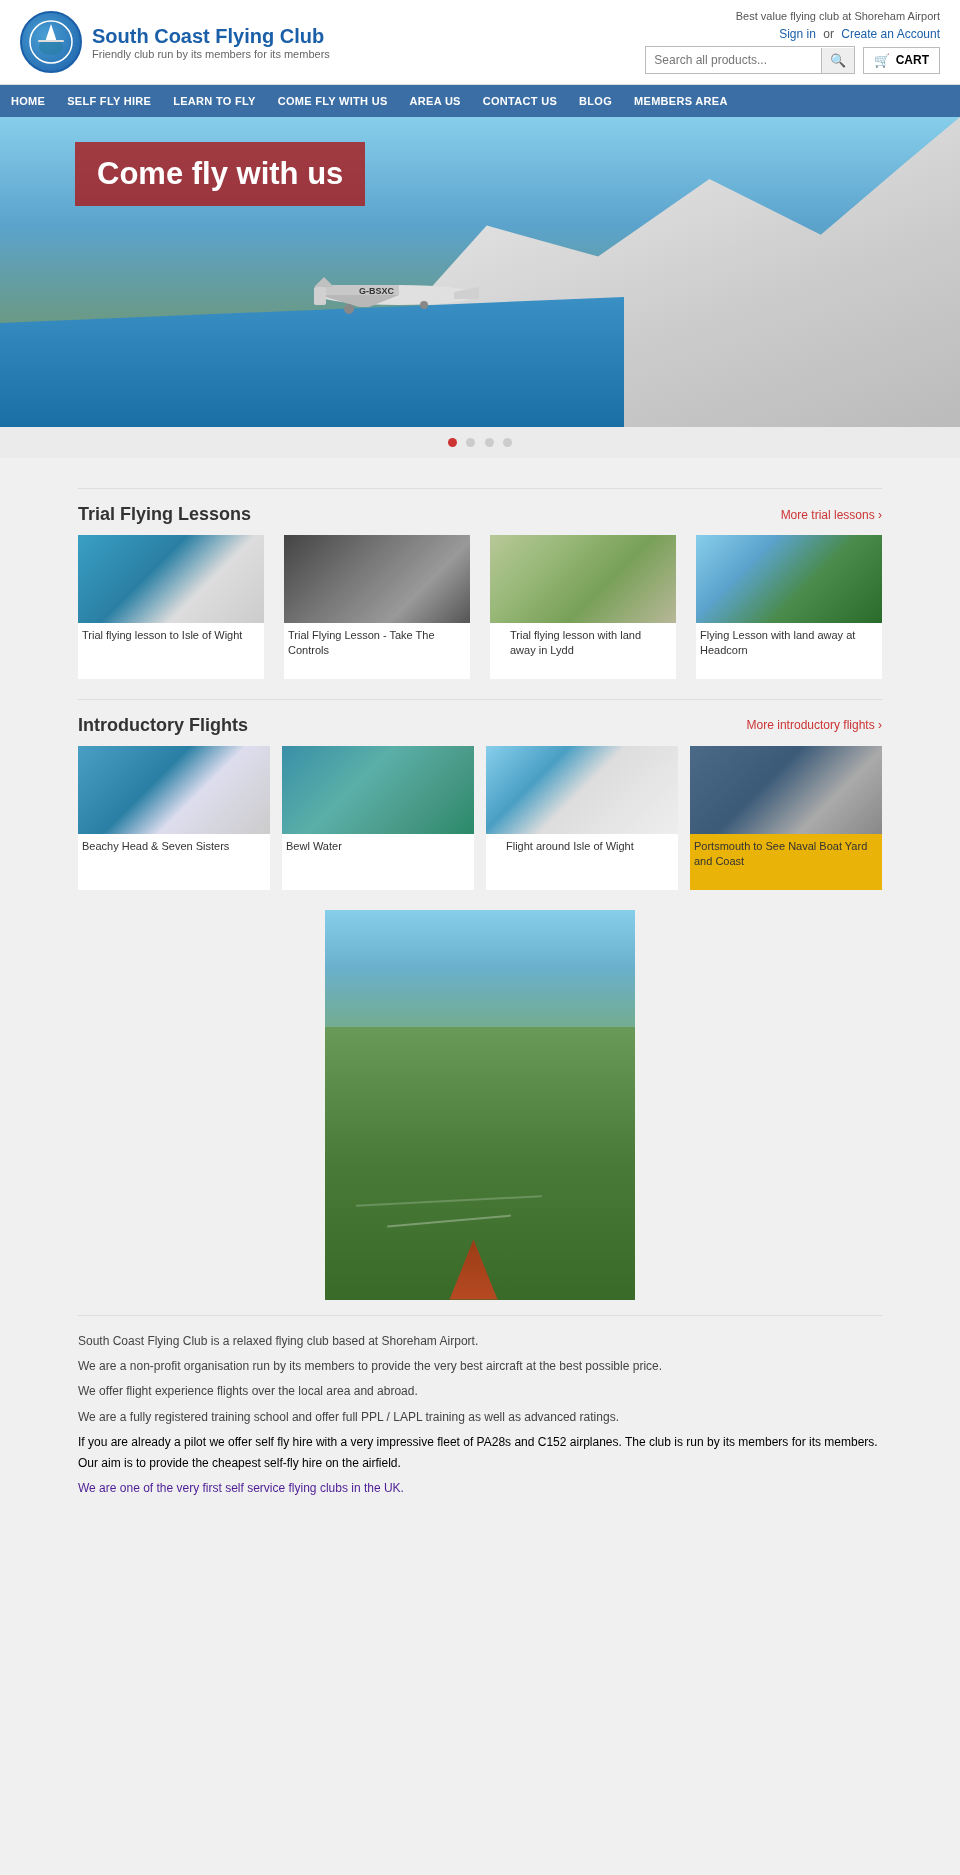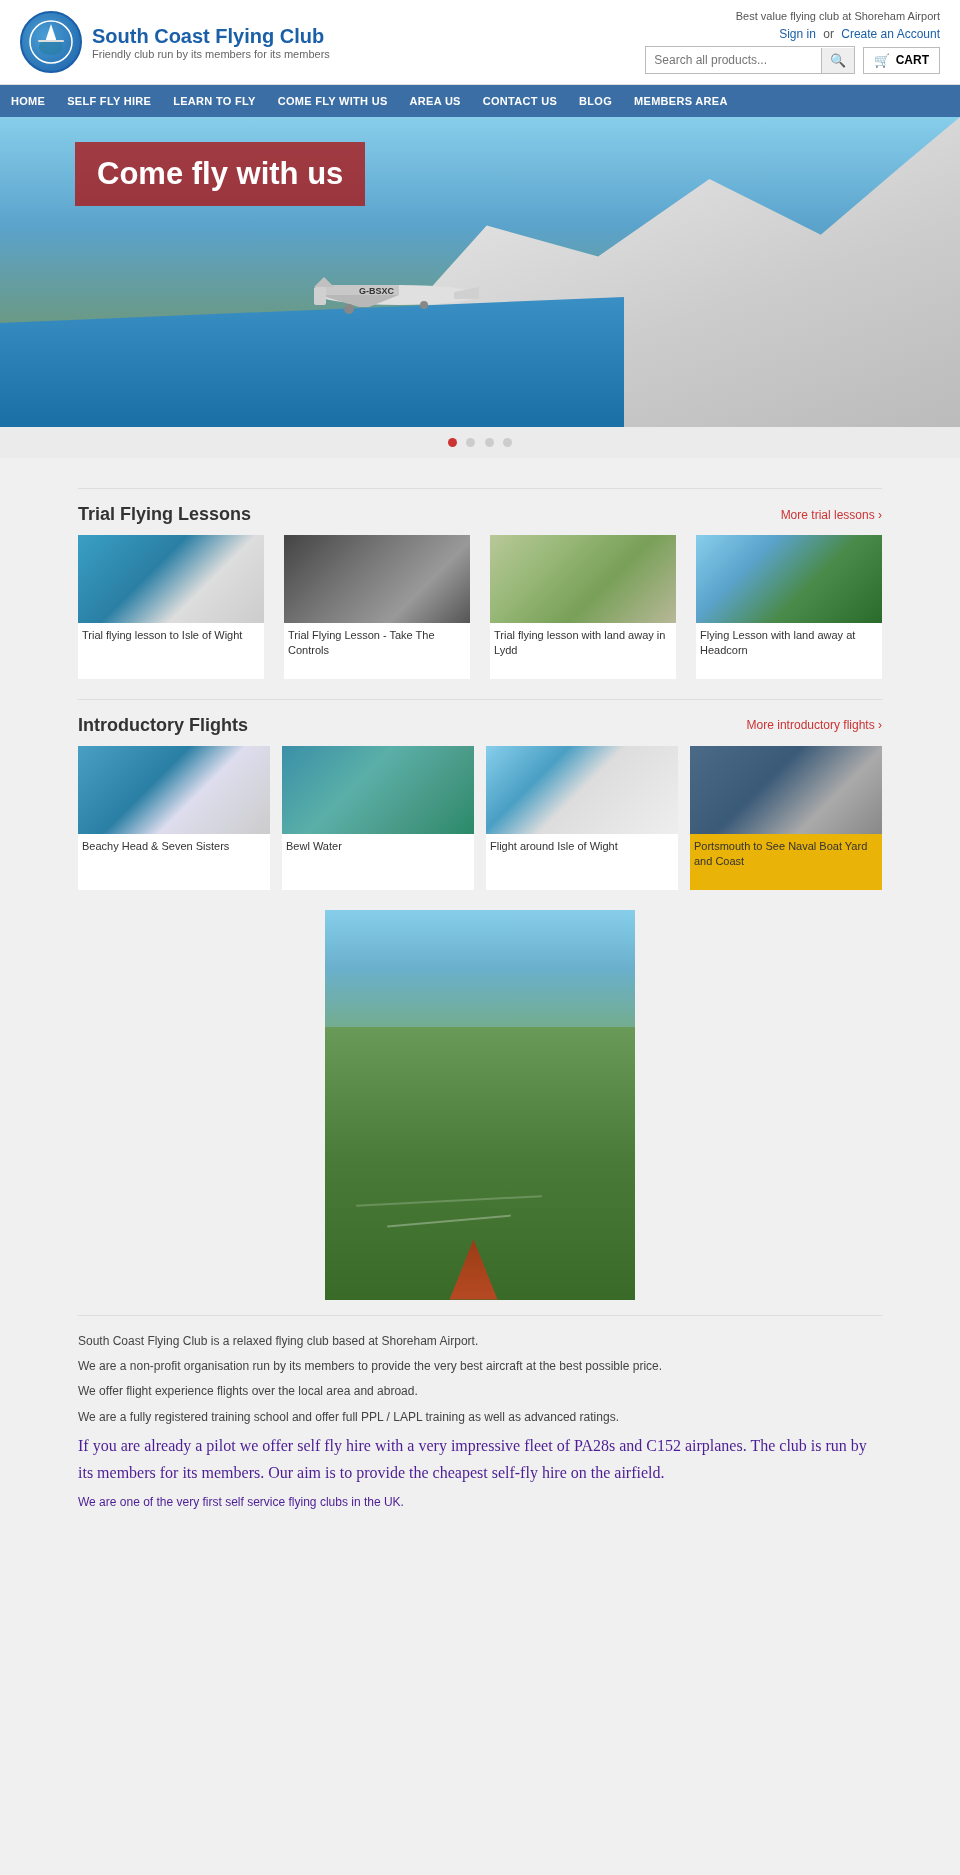--- a/index.html
+++ b/index.html
@@ -114,7 +114,7 @@
       </div>
       <div style="background:#fff;">
         <div style="width:100%;height:88px;background:linear-gradient(135deg,#b8c898 0%,#98b878 30%,#78a058 60%,#b8b898 100%);"></div>
-        <p style="font-size:11px;color:#333;padding:5px 4px 3px;line-height:1.4;">Trial flying lesson with land away in Lydd</p>
+        <p style="font-size:11px;color:#333;padding:5px 20px 3px;line-height:1.4;">Trial flying lesson with land away in Lydd</p>
         <p style="font-size:11px;padding:0 4px 5px;color:#555;">​</p>
       </div>
       <div style="background:#fff;">

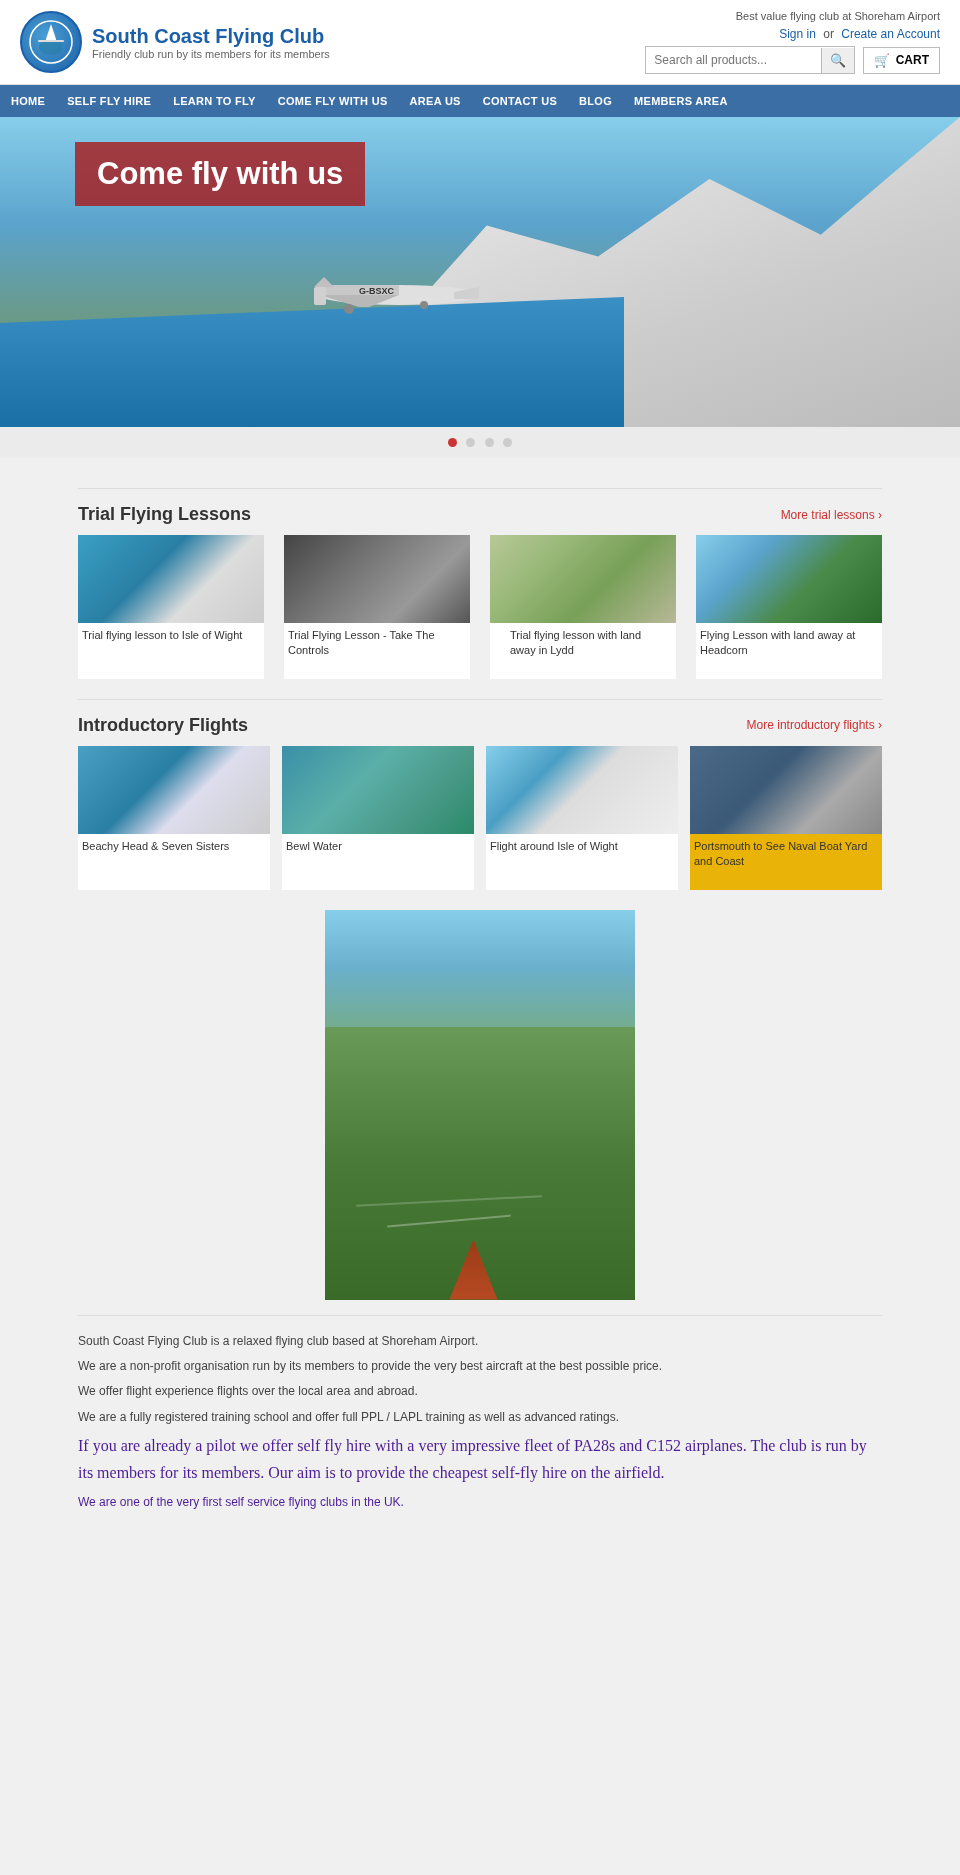--- a/index.html
+++ b/index.html
@@ -143,7 +143,7 @@
       </div>
       <div style="background:#fff;">
         <div style="width:100%;height:88px;background:linear-gradient(135deg,#87ceeb 0%,#4a9fc4 30%,#ddd 50%,#eee 100%);"></div>
-        <p style="font-size:11px;color:#333;padding:5px 4px 3px;line-height:1.4;">Flight around Isle of Wight</p>
+        <p style="font-size:11px;color:#333;padding:5px 20px 3px;line-height:1.4;">Flight around Isle of Wight</p>
         <p style="font-size:11px;padding:0 4px 5px;color:#555;">​</p>
       </div>
       <div style="background:#eab308;">

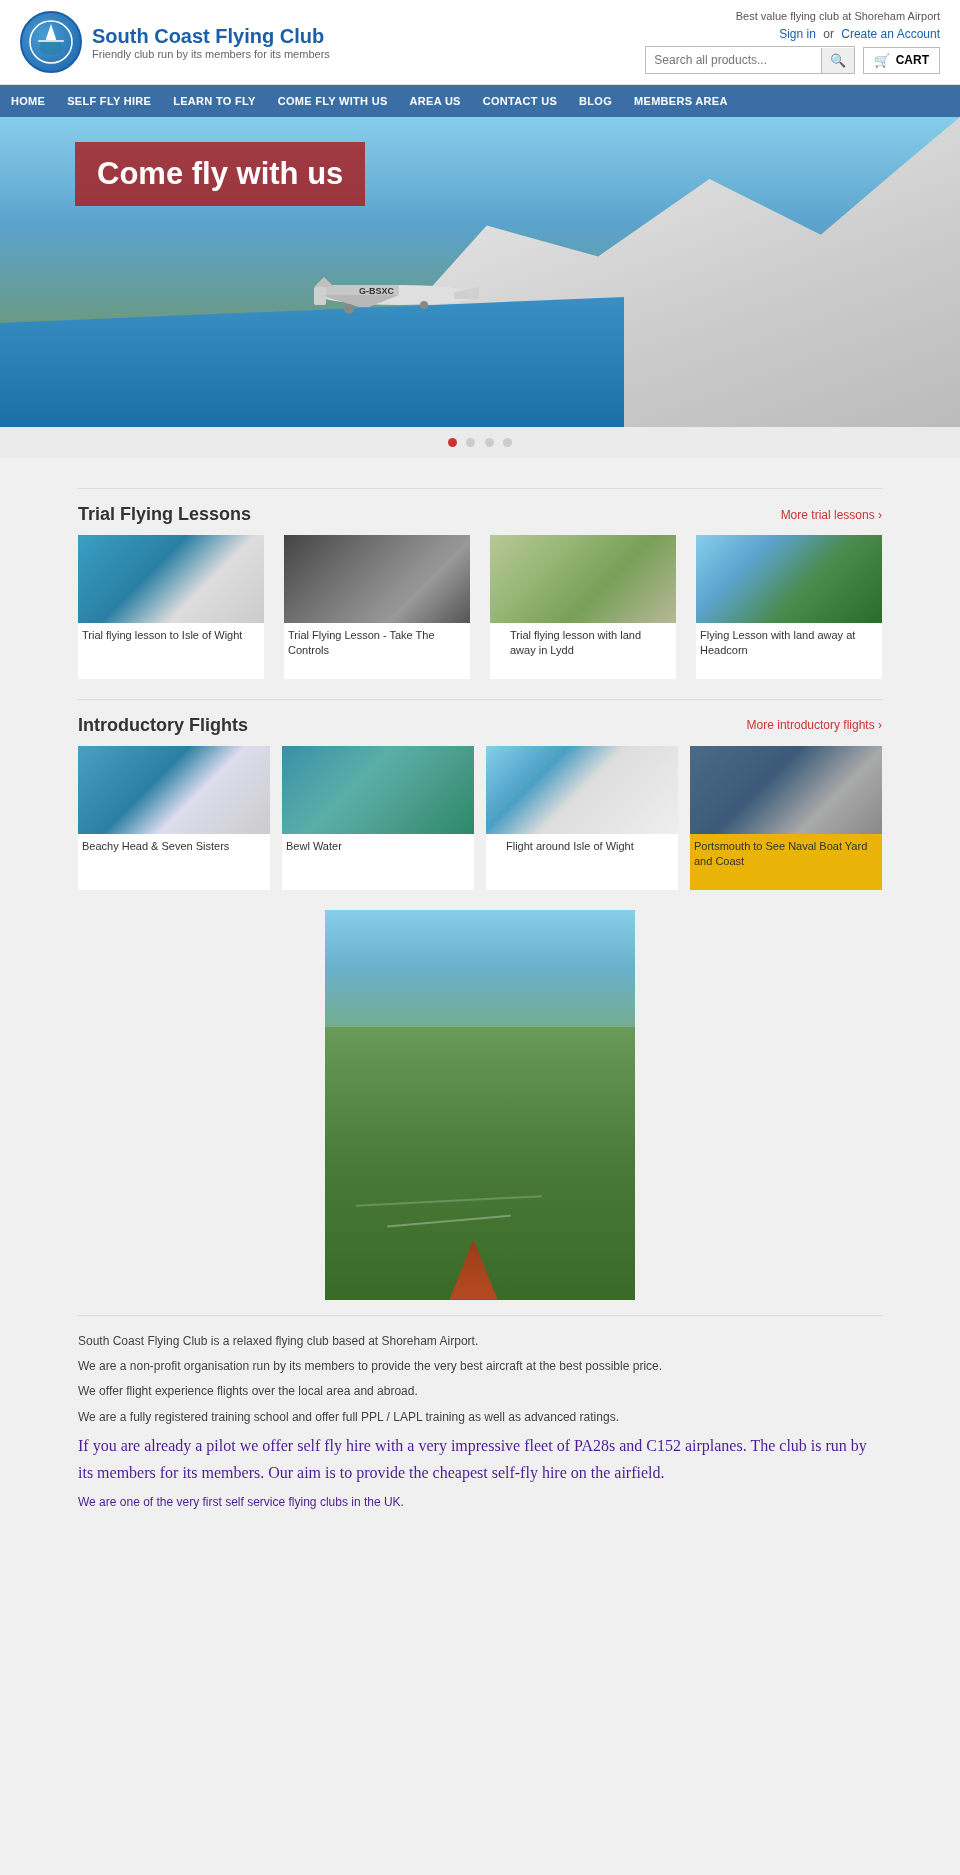--- a/index.html
+++ b/index.html
@@ -170,7 +170,7 @@
     <p style="font-size:12px;color:#444;line-height:1.7;margin-bottom:5px;">We are a non-profit organisation run by its members to provide the very best aircraft at the best possible price.</p>
     <p style="font-size:12px;color:#444;line-height:1.7;margin-bottom:5px;">We offer flight experience flights over the local area and abroad.</p>
     <p style="font-size:12px;color:#444;line-height:1.7;margin-bottom:5px;">We are a fully registered training school and offer full PPL / LAPL training as well as advanced ratings.</p>
-    <p style="font-size:16px;color:#4c1d95;line-height:1.7;margin-bottom:5px;font-family:Liberation Serif, serif;">If you are already a pilot we offer self fly hire with a very impressive fleet of PA28s and C152 airplanes. The club is run by its members for its members. Our aim is to provide the cheapest self-fly hire on the airfield.</p>
+    <p style="font-size:12px;color:#000000;line-height:1.7;margin-bottom:5px;">If you are already a pilot we offer self fly hire with a very impressive fleet of PA28s and C152 airplanes. The club is run by its members for its members. Our aim is to provide the cheapest self-fly hire on the airfield.</p>
     <p style="font-size:12px;color:#4c1d95;line-height:1.7;margin-bottom:5px;">We are one of the very first self service flying clubs in the UK.</p>
   </div>
 </div>

